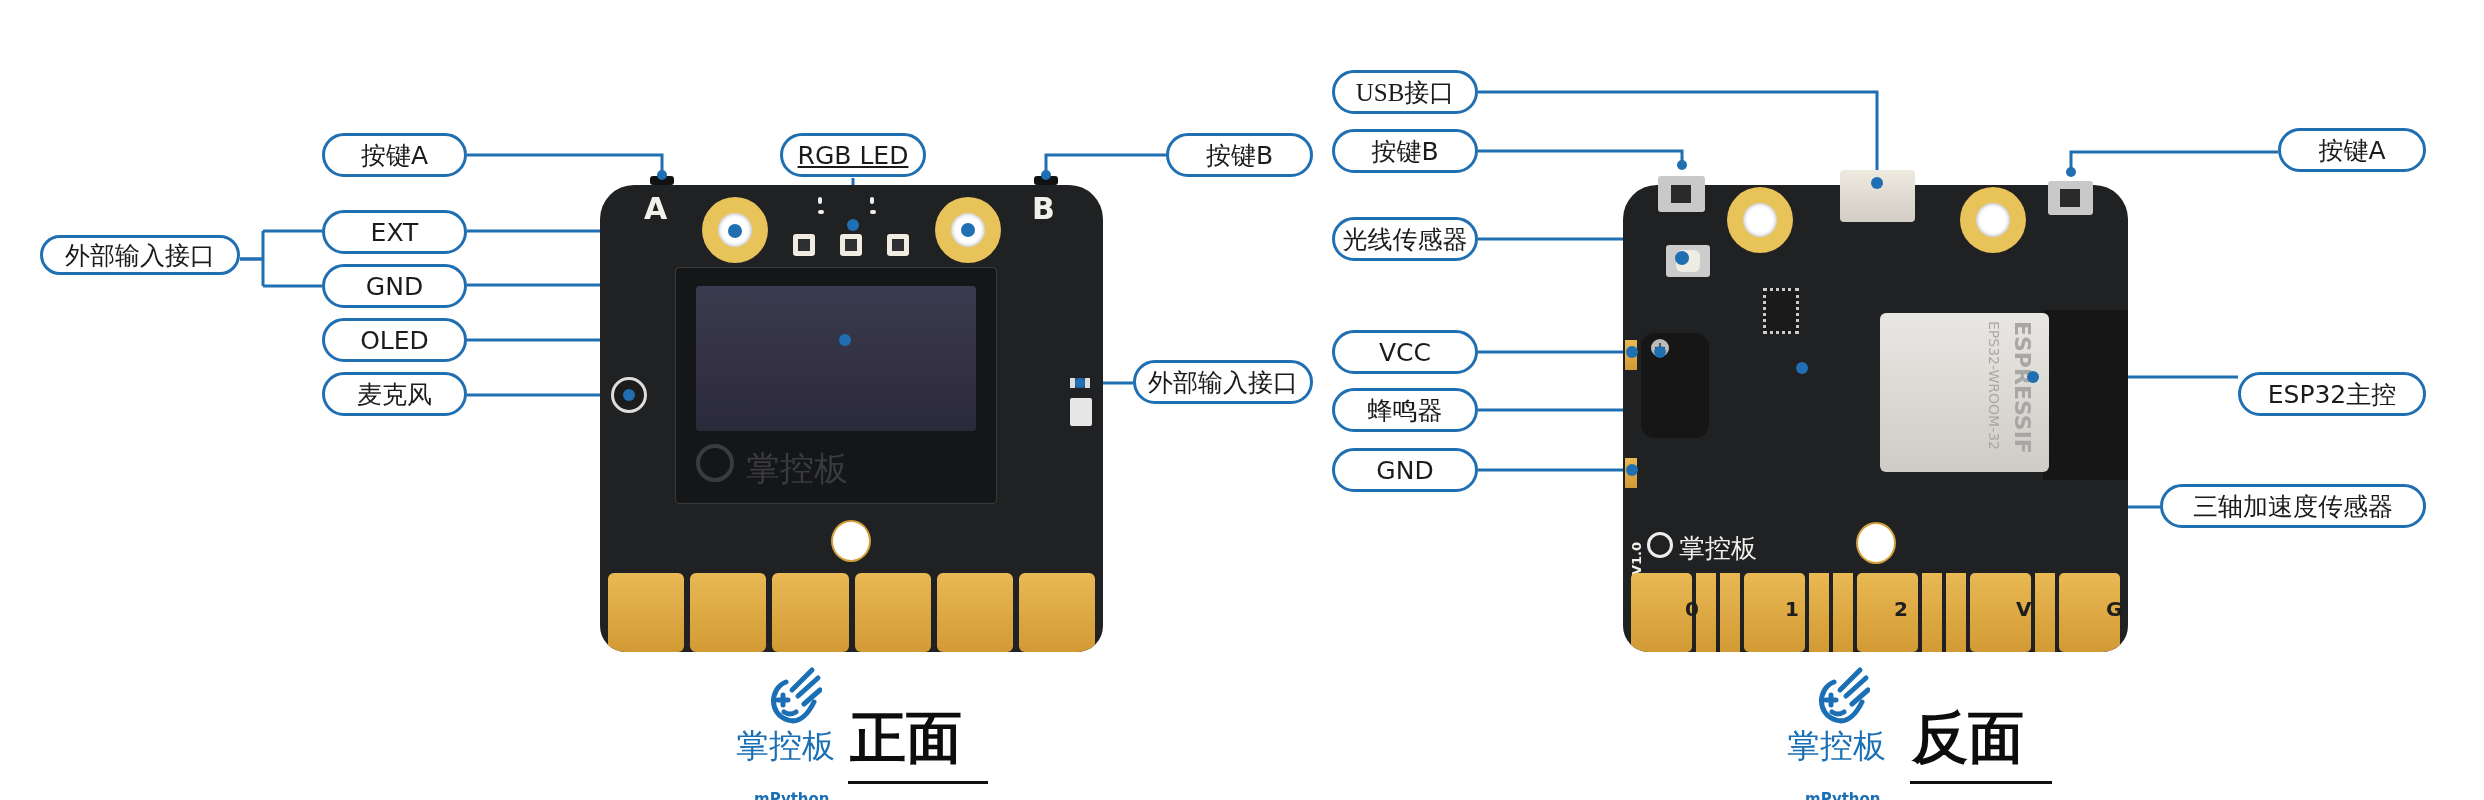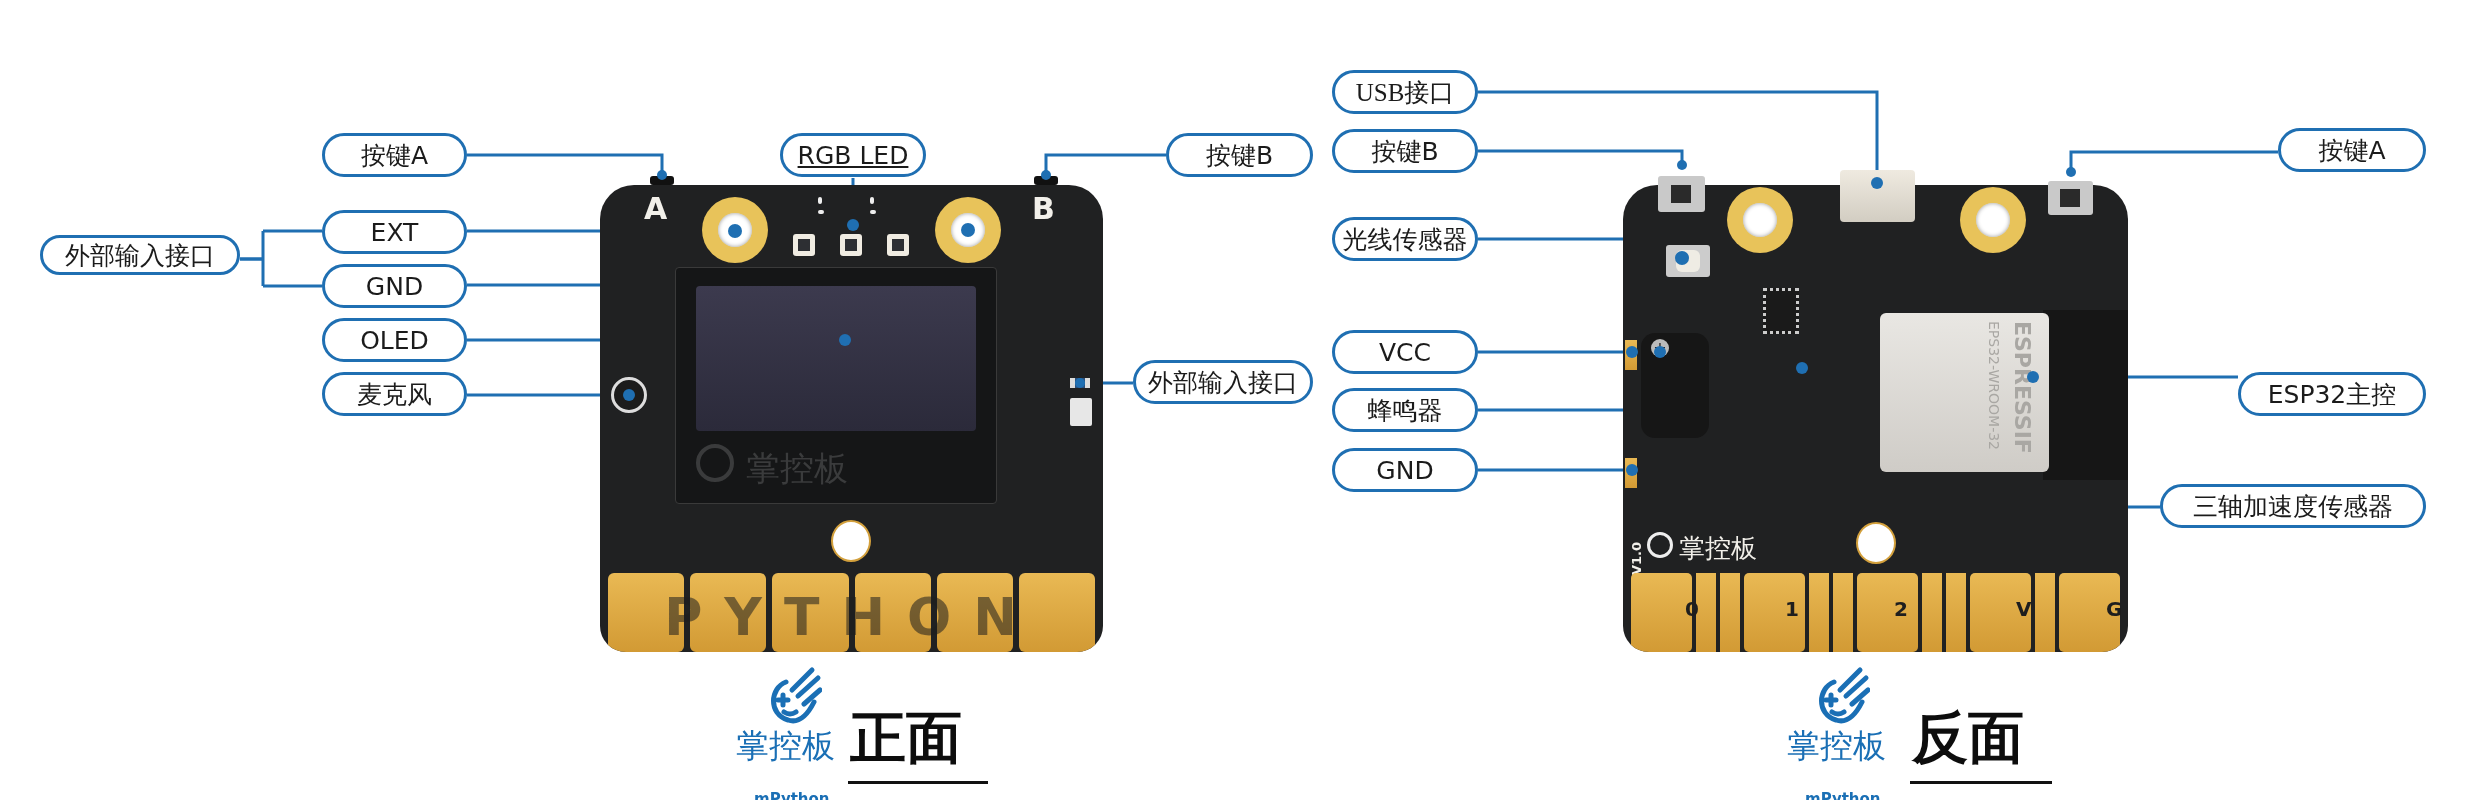--- a/index.html
+++ b/index.html
@@ -96,7 +96,6 @@
     <div class="gold" style="flex:1;border-radius:6px;"></div>
     <div class="gold" style="flex:1;border-radius:6px;"></div>
   </div>
-  <div class="abs" style="left:0;top:402px;width:503px;text-align:center;font-size:52px;font-weight:bold;letter-spacing:22px;color:#1e1e1e;opacity:0.55;">PYTHON</div>
 </div>
 
 <div class="abs" style="left:650px;top:176px;width:24px;height:9px;background:#111;border-radius:3px;"></div>

